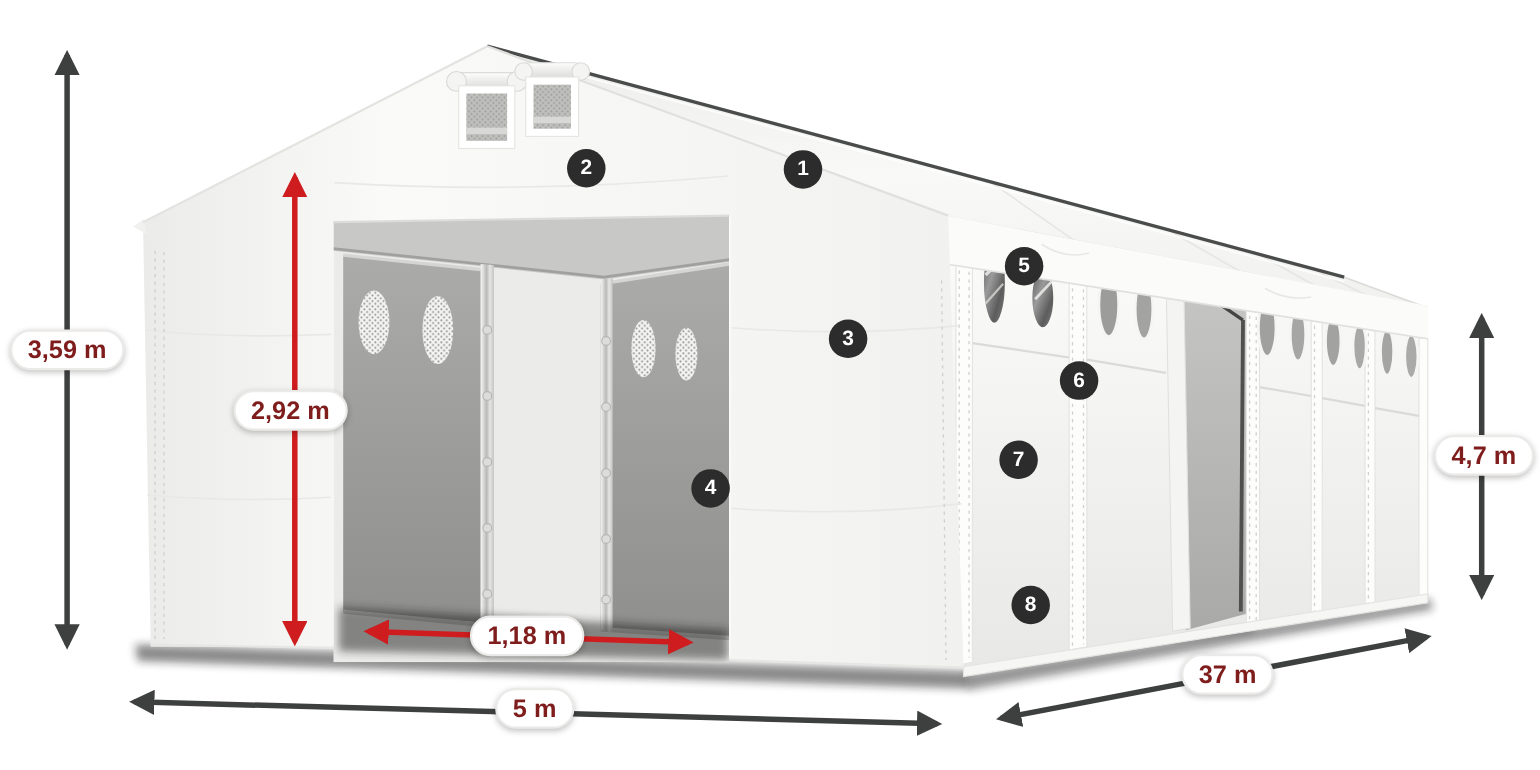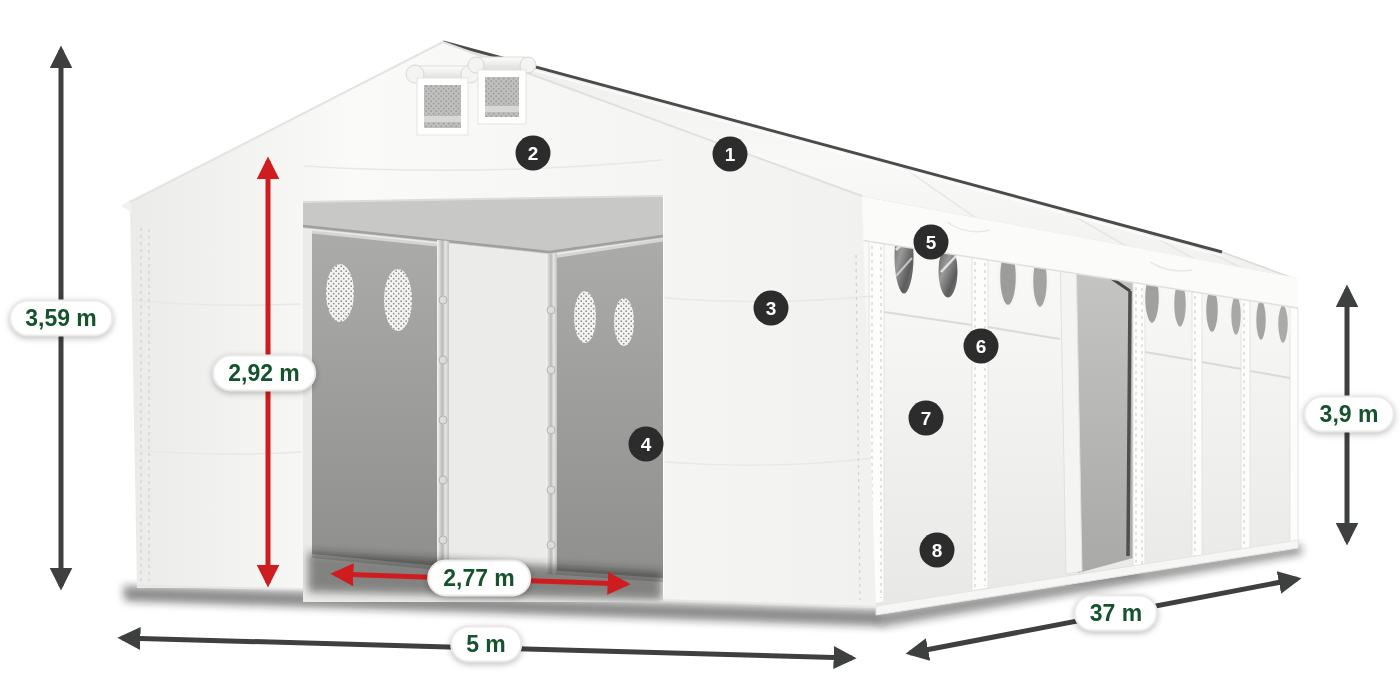--- a/index.html
+++ b/index.html
@@ -18,7 +18,7 @@
   .dim-pill{
     position:absolute;transform:translate(-50%,-50%);
     background:#ffffff;border:2px solid #eceae8;border-radius:19px;
-    padding:3px 14px;font-weight:bold;font-size:23px;color:#14532d;
+    padding:3px 14px;font-weight:bold;font-size:23px;color:#7f1d1d;
     box-shadow:0 2px 6px rgba(0,0,0,.25);white-space:nowrap;z-index:3;
     user-select:none;
   }

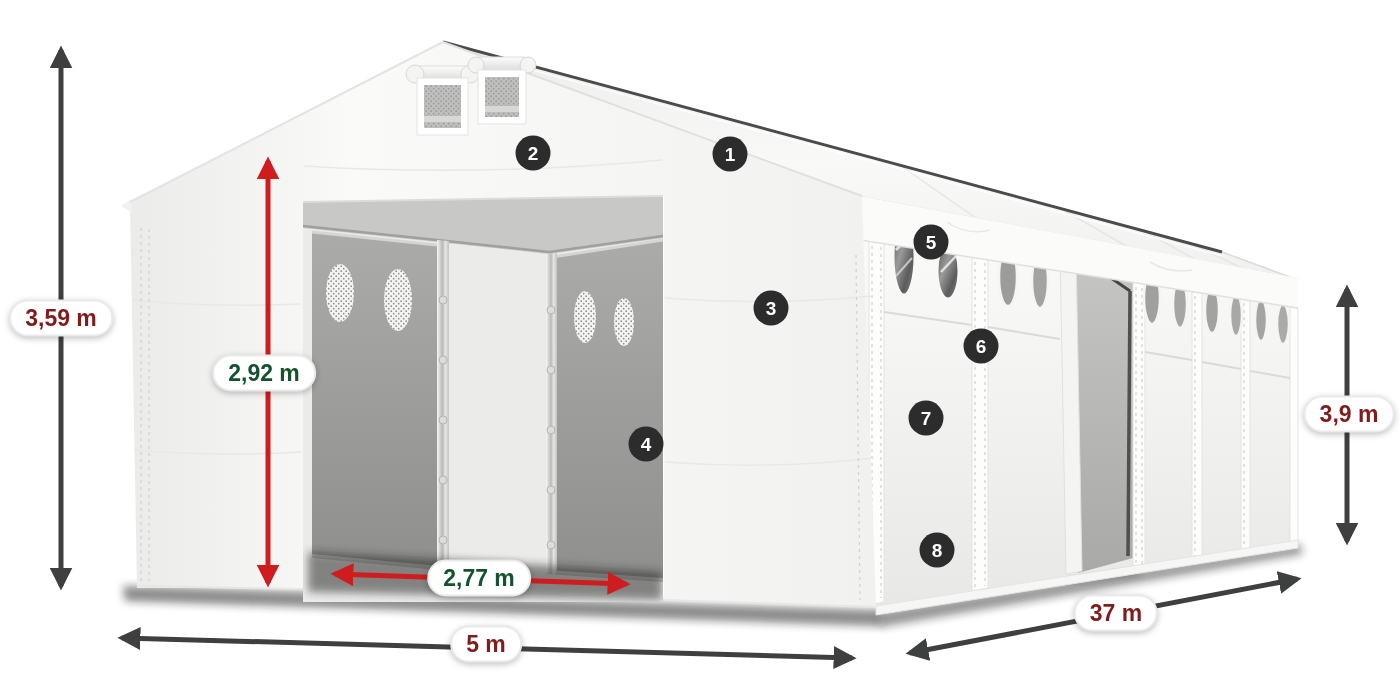--- a/index.html
+++ b/index.html
@@ -22,7 +22,7 @@
     box-shadow:0 2px 6px rgba(0,0,0,.25);white-space:nowrap;z-index:3;
     user-select:none;
   }
-  .dim-pill.red{color:#14532d;}
+  .dim-pill.red{color:#7f1d1d;}
 </style>
 </head>
 <body>

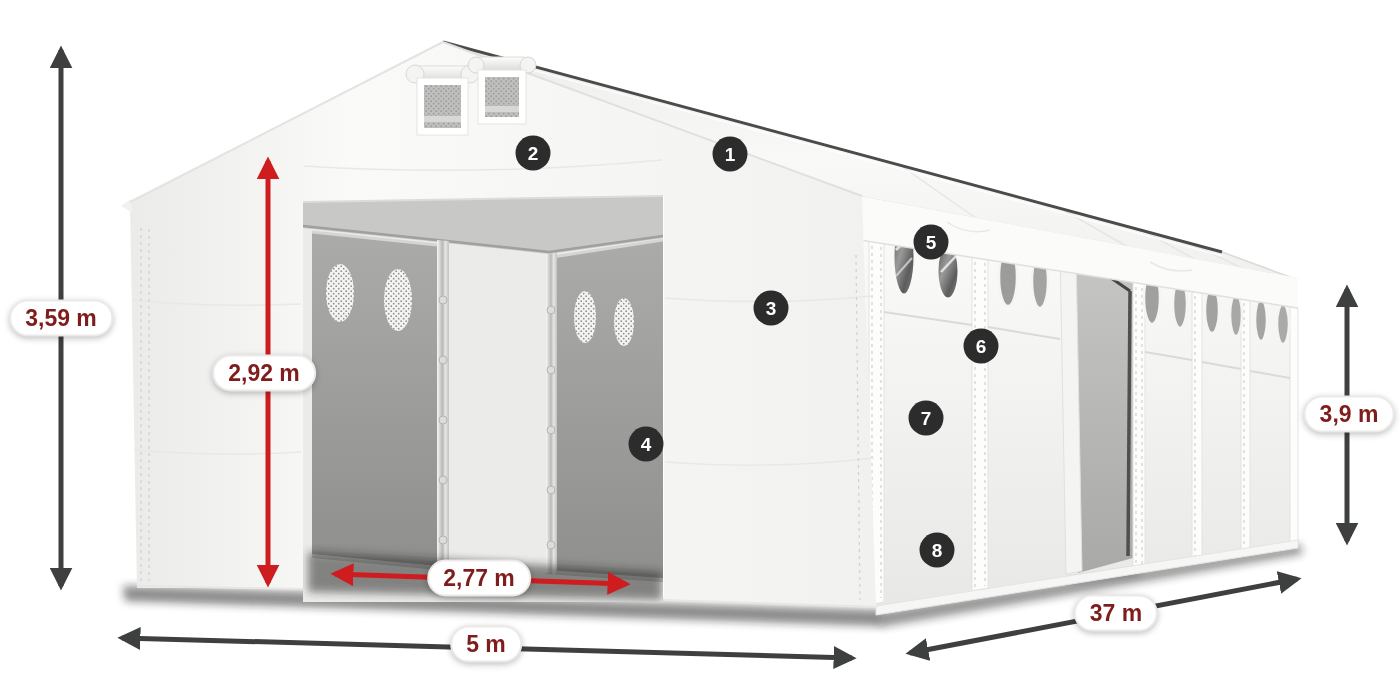--- a/index.html
+++ b/index.html
@@ -283,7 +283,7 @@
   <div class="dim-pill red" style="left:479px;top:578px">2,77 m</div>
   <div class="dim-pill" style="left:486px;top:644px">5 m</div>
   <div class="dim-pill" style="left:1116px;top:613px">37 m</div>
-  <div class="dim-pill" style="left:1349px;top:414px">3,9 m</div>
+  <div class="dim-pill" style="left:1349px;top:414px">4,7 m</div>
 
 </div>
 

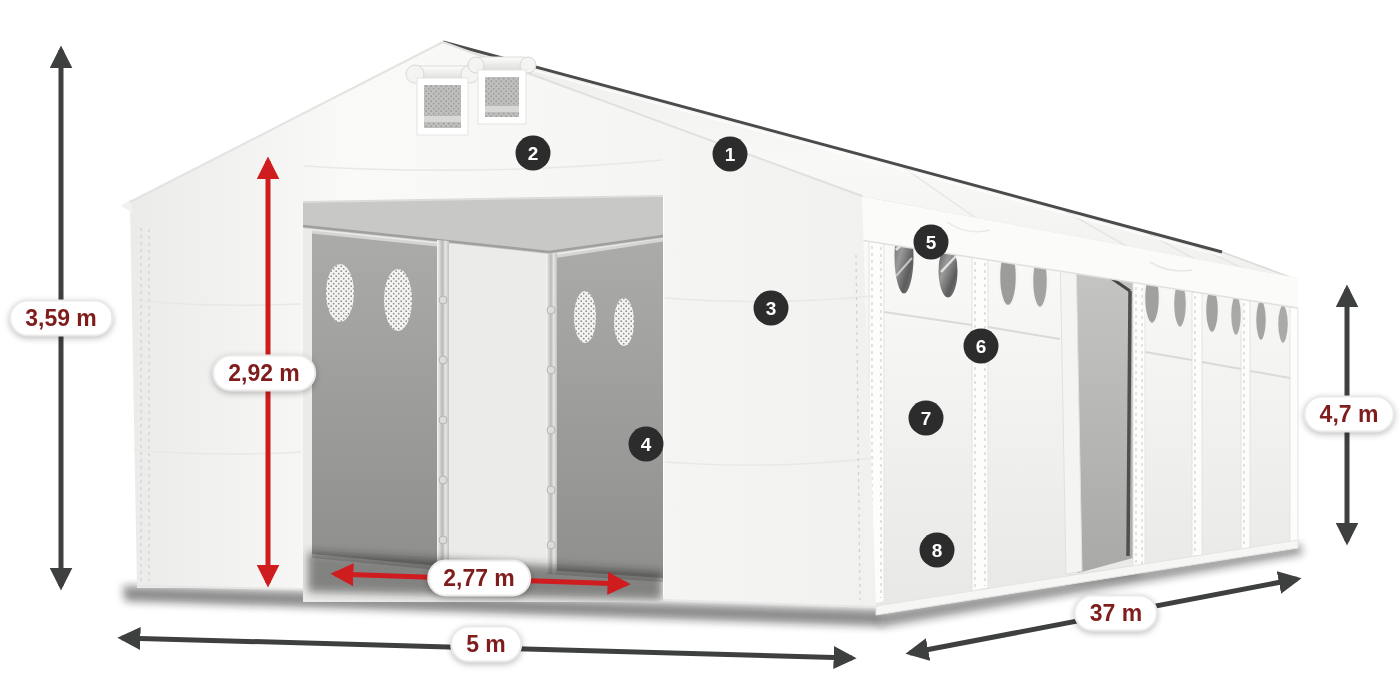--- a/index.html
+++ b/index.html
@@ -280,7 +280,7 @@
 
   <div class="dim-pill" style="left:61px;top:318px">3,59 m</div>
   <div class="dim-pill red" style="left:264px;top:373px">2,92 m</div>
-  <div class="dim-pill red" style="left:479px;top:578px">2,77 m</div>
+  <div class="dim-pill red" style="left:479px;top:578px">1,18 m</div>
   <div class="dim-pill" style="left:486px;top:644px">5 m</div>
   <div class="dim-pill" style="left:1116px;top:613px">37 m</div>
   <div class="dim-pill" style="left:1349px;top:414px">4,7 m</div>

